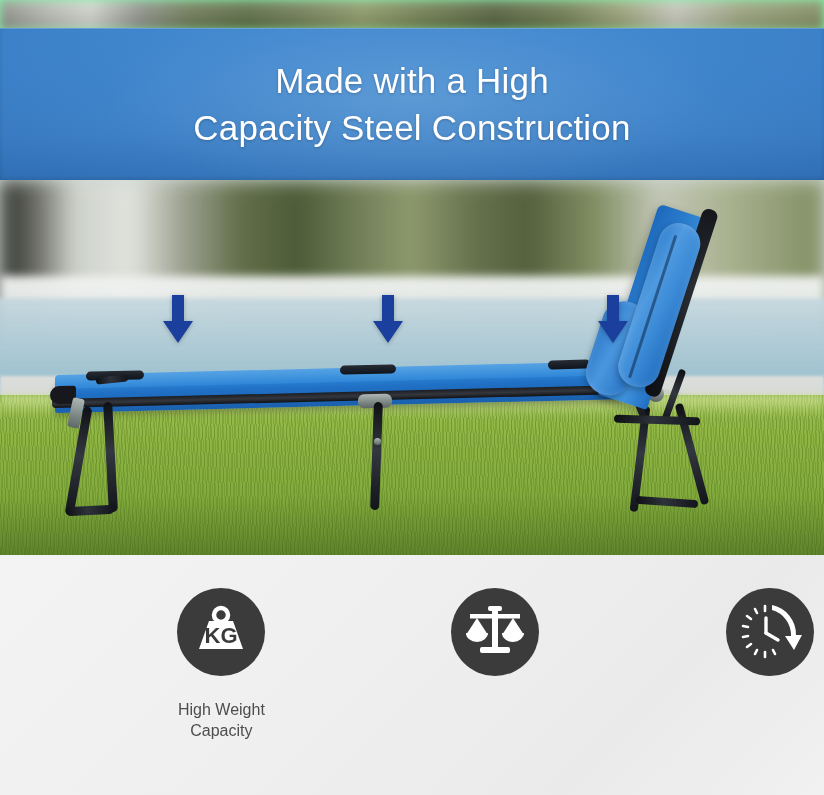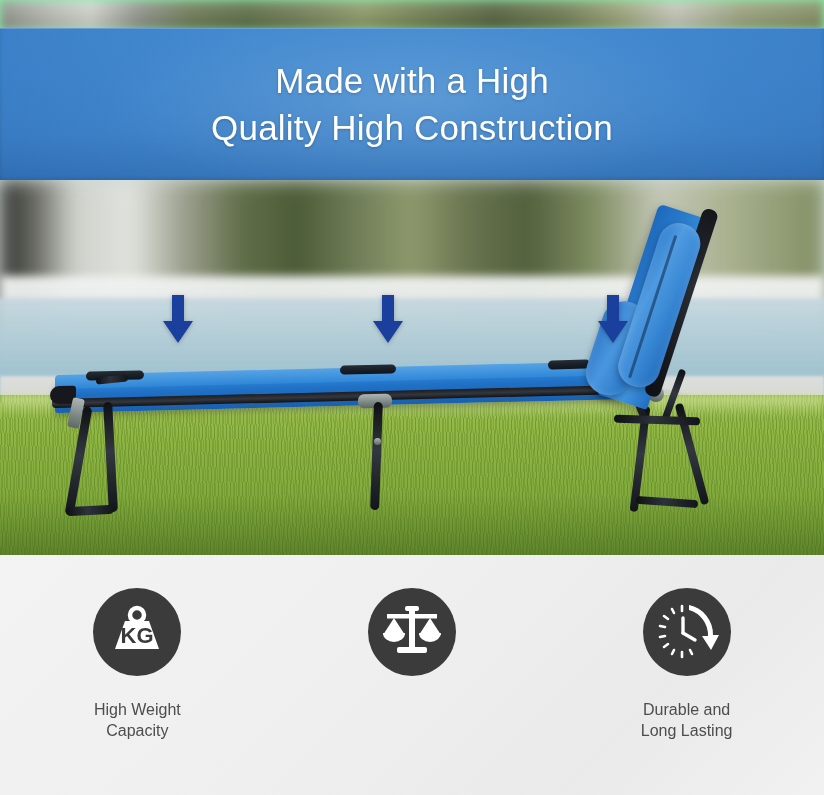--- a/index.html
+++ b/index.html
@@ -319,7 +319,7 @@
 
   <div class="banner">
     <div class="banner-line">Made with a High</div>
-    <div class="banner-line">Quality High Construction</div>
+    <div class="banner-line">Capacity Steel Construction</div>
   </div>
 
   <div class="photo">

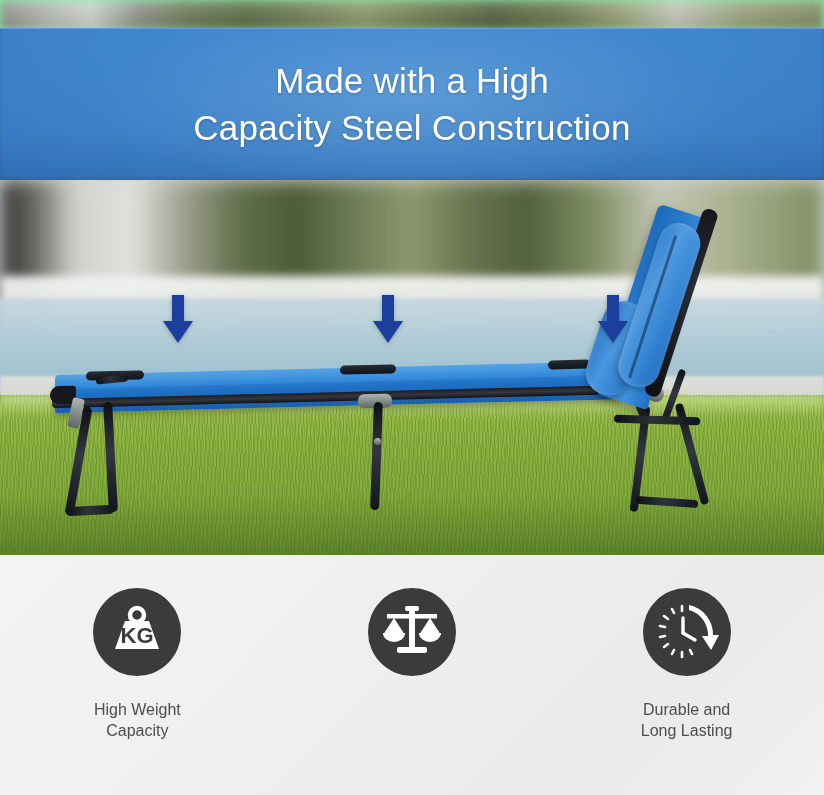--- a/index.html
+++ b/index.html
@@ -290,7 +290,7 @@
     width: 255px;
     display: flex;
     flex-direction: column;
-    align-items: center;
+    align-items: flex-end;
   }
   .feature-icon {
     width: 88px; height: 88px;

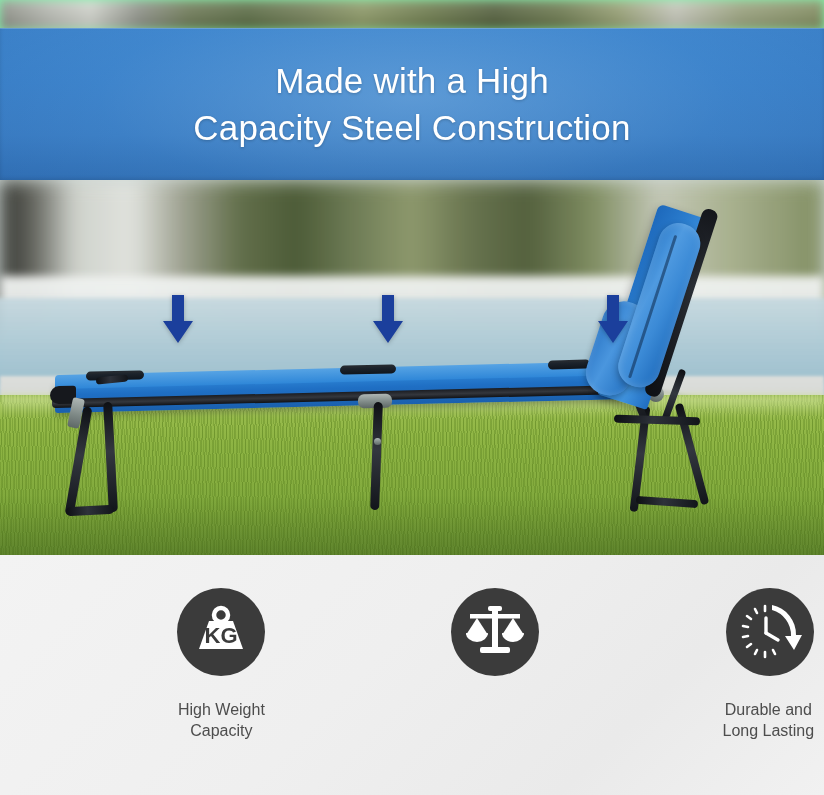--- a/index.html
+++ b/index.html
@@ -432,8 +432,6 @@
           <path d="M34 10 A26 26 0 0 1 53 36 L47 36 L56 50 L64 35 L58 35 A30 30 0 0 0 34 5 Z" fill="#ffffff"></path>
         </svg>
       </div>
-      <div class="feature-label">Durable and
-Long Lasting</div>
     </div>
 
   </div>

